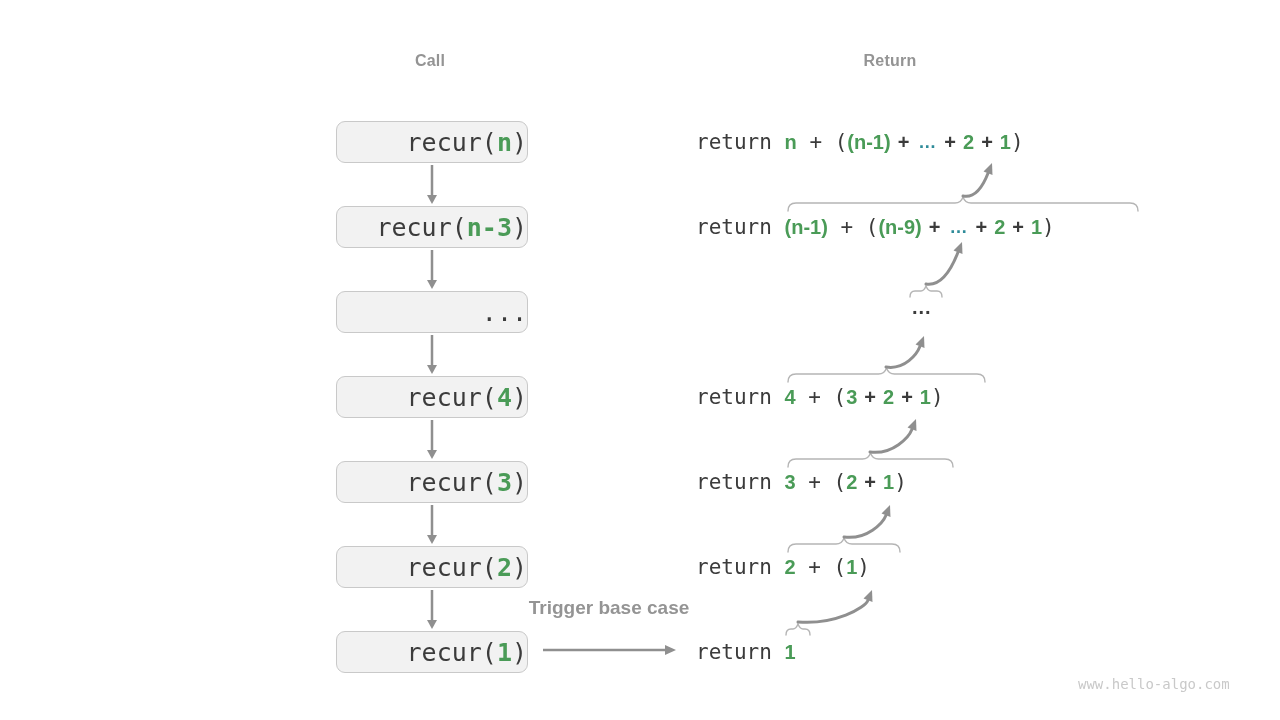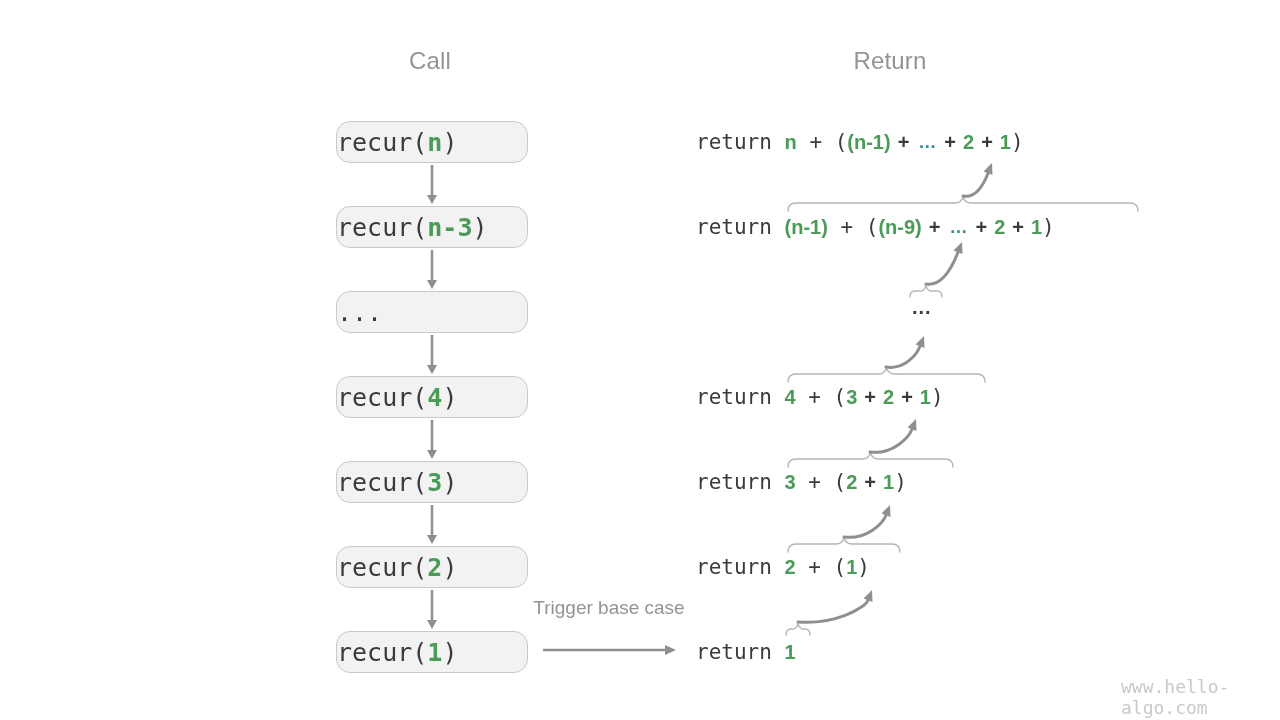--- a/index.html
+++ b/index.html
@@ -10,7 +10,7 @@
   .canvas{position:relative;width:1280px;height:720px;background:#fff;overflow:hidden;
           font-family:"Liberation Sans",sans-serif;}
   .layer{position:absolute;left:0;top:0;width:1280px;height:720px;}
-  .hdr{position:absolute;transform:translate(-50%,-50%);font-size:24px;font-weight:normal;
+  .hdr{position:absolute;transform:translate(-50%,-50%);font-size:16px;font-weight:bold;
        color:var(--gray);letter-spacing:.2px;}
   .trigger{position:absolute;transform:translate(-50%,-50%);font-size:19px;font-weight:normal;
        color:var(--gray);white-space:nowrap;}

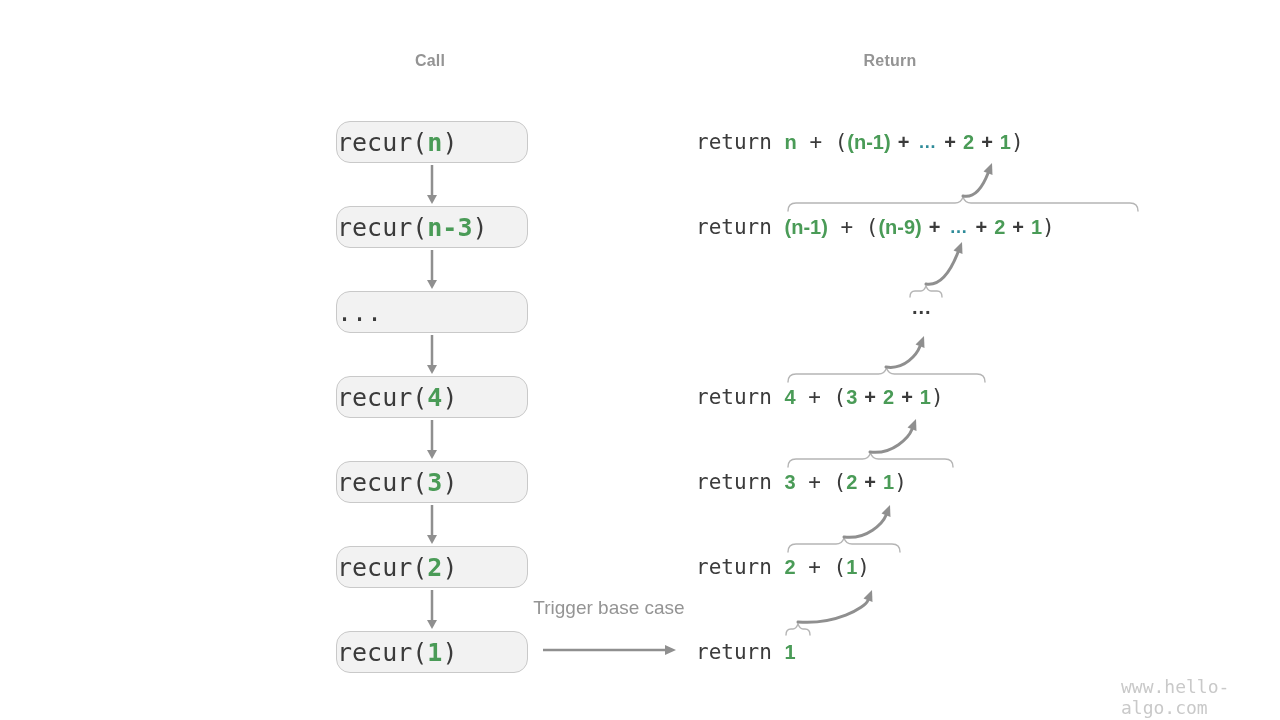--- a/index.html
+++ b/index.html
@@ -16,8 +16,8 @@
        color:var(--gray);white-space:nowrap;}
   .wm{position:absolute;font-family:"DejaVu Sans Mono",monospace;font-size:18px;color:var(--wm);margin-left:43px;}
   .box{position:absolute;width:192px;height:42px;background:var(--box-bg);
-       border:1.5px solid var(--box-border);border-radius:14px;display:flex;
-       align-items:center;justify-content:flex-start;box-sizing:border-box;}
+       border:1.5px solid var(--box-border);border-radius:9px;display:flex;
+       align-items:center;justify-content:flex-end;box-sizing:border-box;}
   .box .tok-m{font-family:"DejaVu Sans Mono",monospace;font-size:25px;color:var(--dark);white-space:pre;}
   .box .tok-g{font-family:"DejaVu Sans Mono",monospace;font-size:25px;font-weight:bold;color:var(--green);white-space:pre;}
   .rrow{position:absolute;height:32px;display:flex;align-items:center;white-space:nowrap;}

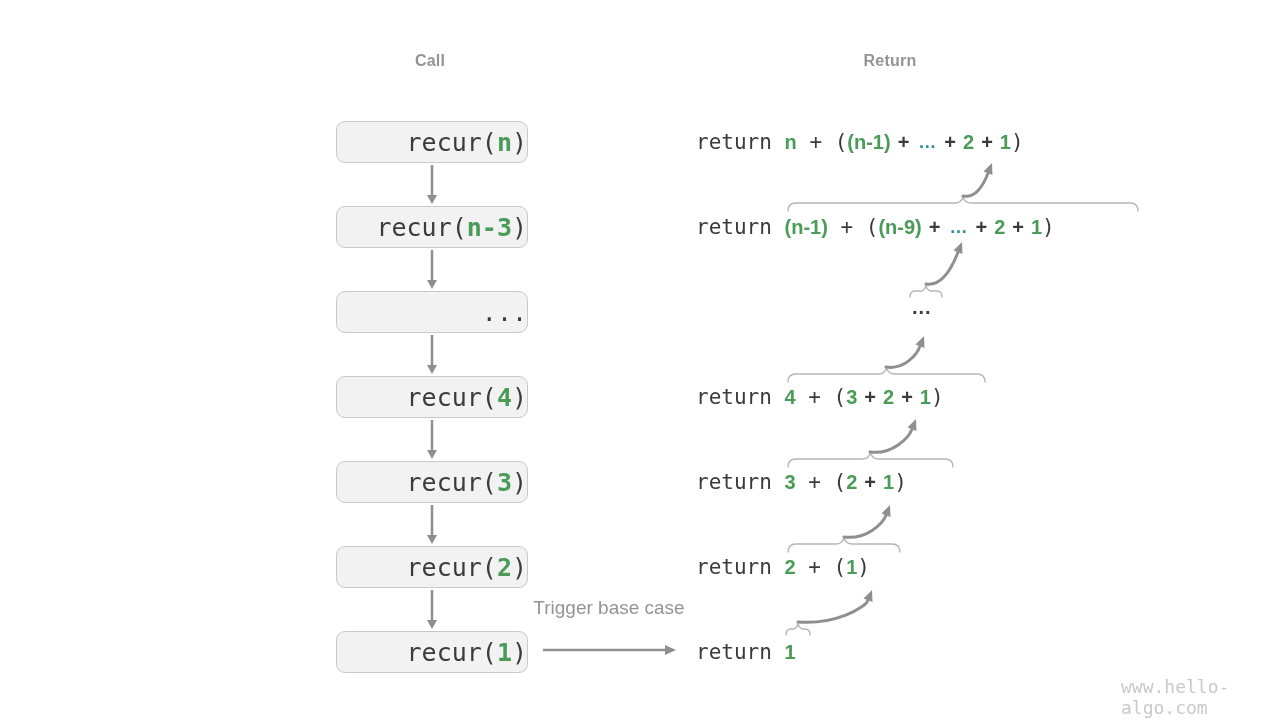--- a/index.html
+++ b/index.html
@@ -12,7 +12,7 @@
   .layer{position:absolute;left:0;top:0;width:1280px;height:720px;}
   .hdr{position:absolute;transform:translate(-50%,-50%);font-size:16px;font-weight:bold;
        color:var(--gray);letter-spacing:.2px;}
-  .trigger{position:absolute;transform:translate(-50%,-50%);font-size:19px;font-weight:normal;
+  .trigger{position:absolute;transform:translate(-50%,-50%);font-size:19px;font-weight:bold;
        color:var(--gray);white-space:nowrap;}
   .wm{position:absolute;font-family:"DejaVu Sans Mono",monospace;font-size:18px;color:var(--wm);margin-left:43px;}
   .box{position:absolute;width:192px;height:42px;background:var(--box-bg);

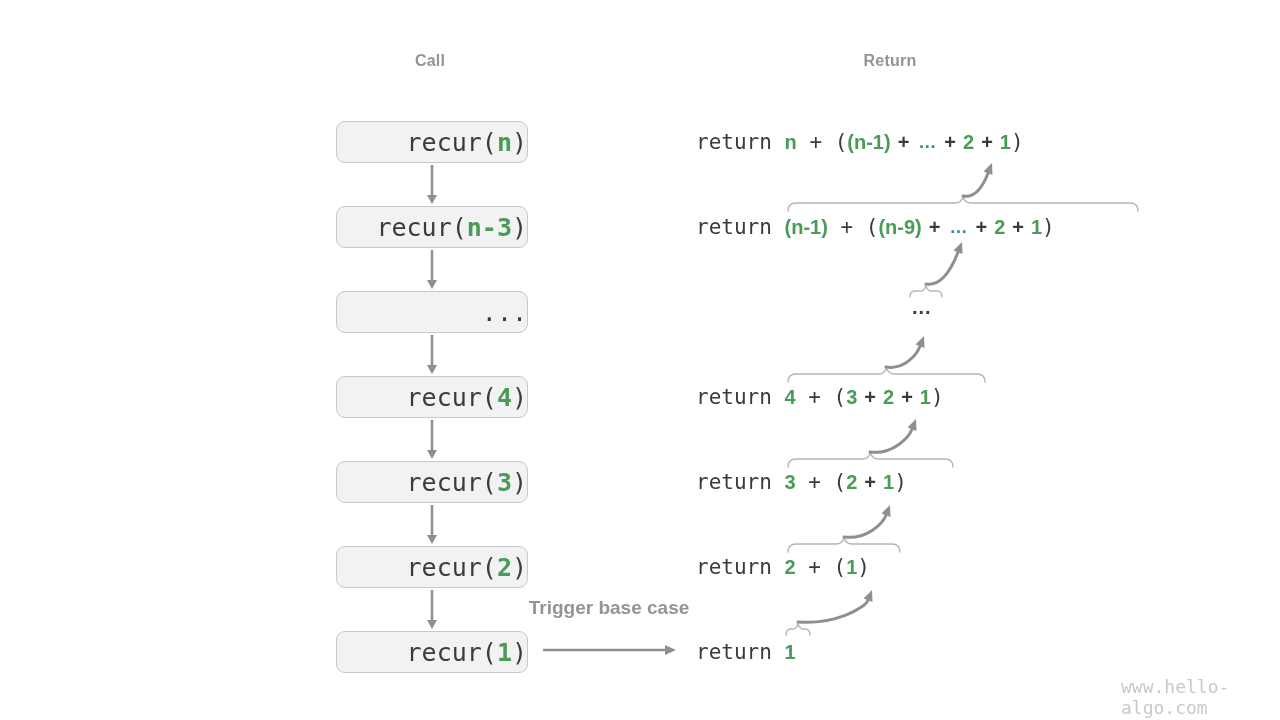--- a/index.html
+++ b/index.html
@@ -14,7 +14,7 @@
        color:var(--gray);letter-spacing:.2px;}
   .trigger{position:absolute;transform:translate(-50%,-50%);font-size:19px;font-weight:bold;
        color:var(--gray);white-space:nowrap;}
-  .wm{position:absolute;font-family:"DejaVu Sans Mono",monospace;font-size:18px;color:var(--wm);margin-left:43px;}
+  .wm{position:absolute;font-family:"DejaVu Sans Mono",monospace;font-size:14px;color:var(--wm);}
   .box{position:absolute;width:192px;height:42px;background:var(--box-bg);
        border:1.5px solid var(--box-border);border-radius:9px;display:flex;
        align-items:center;justify-content:flex-end;box-sizing:border-box;}

